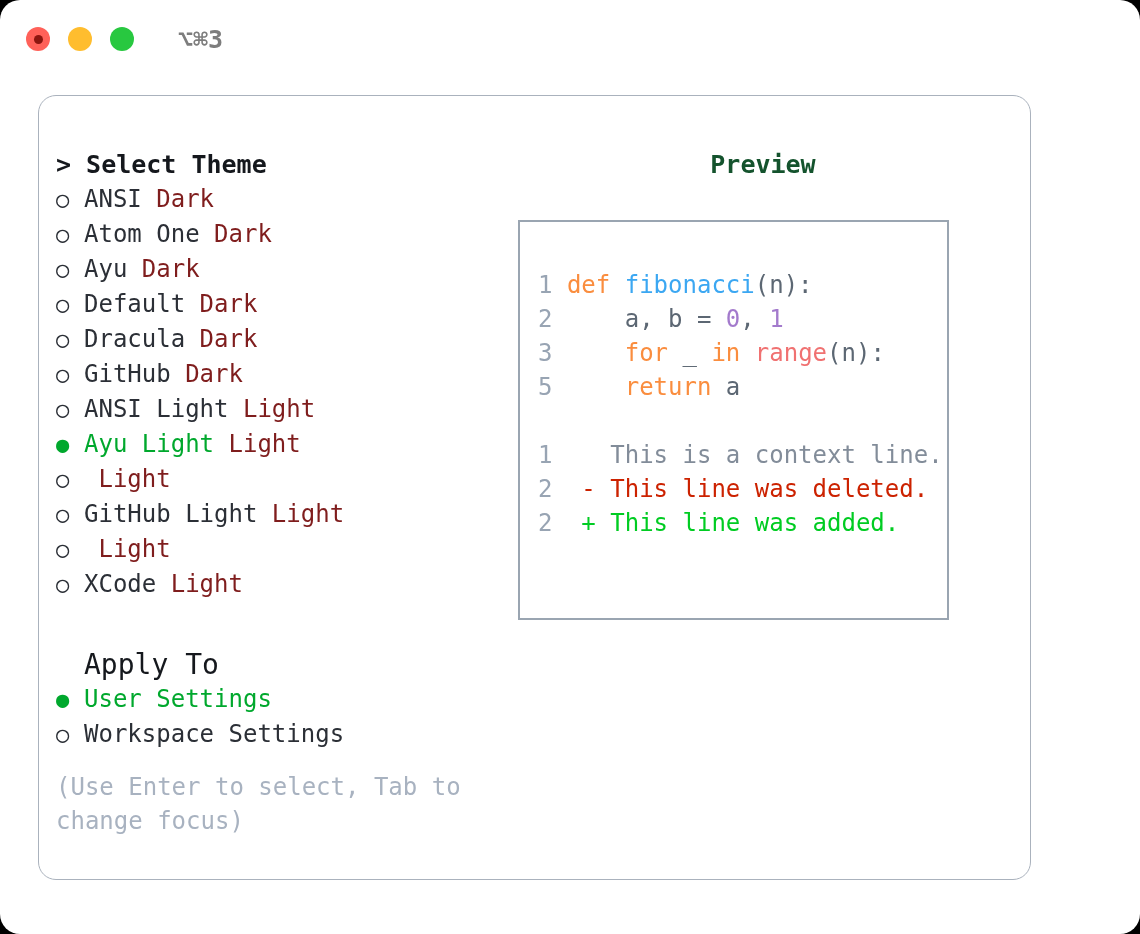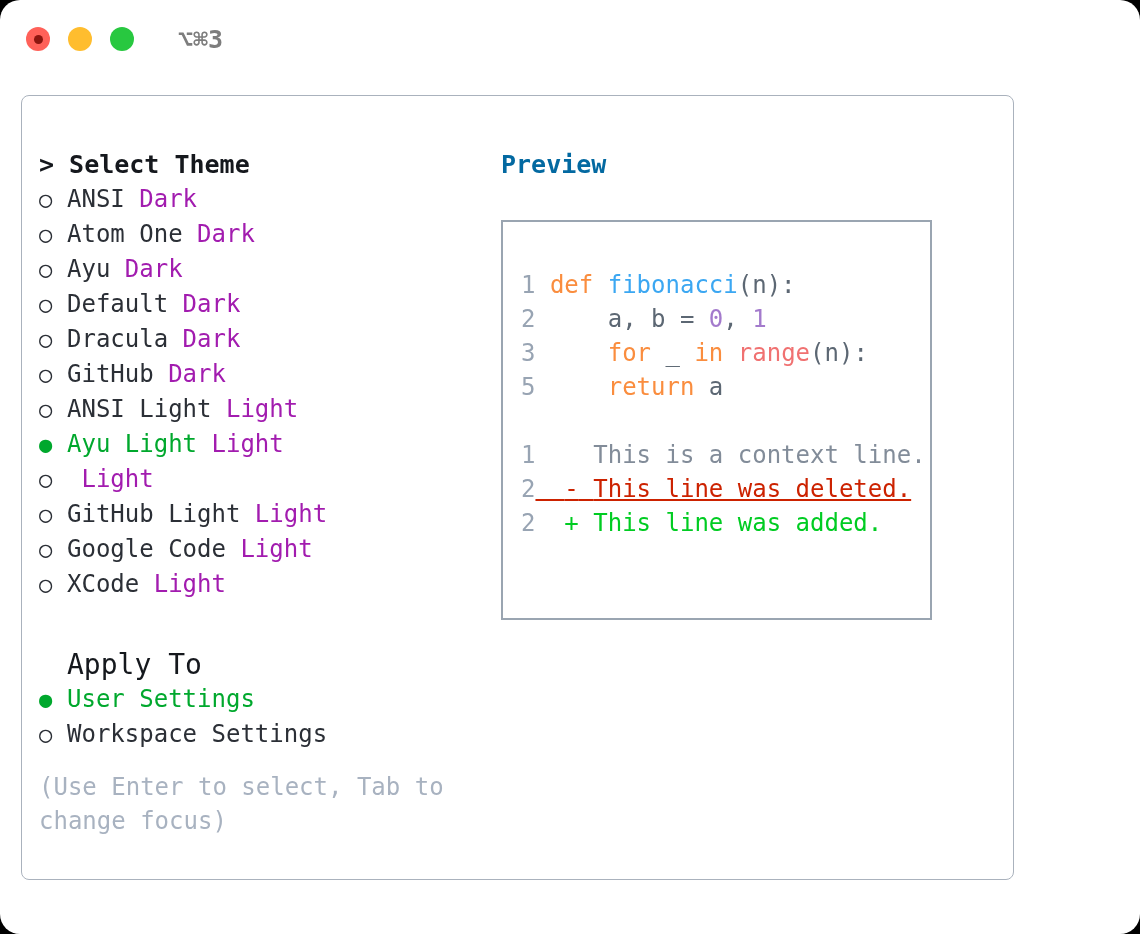--- a/index.html
+++ b/index.html
@@ -73,13 +73,13 @@
   
   .panel {
     position: absolute;
-    left: 21px;
+    left: 38px;
     top: 95px;
     width: 993px;
     height: 785px;
     box-sizing: border-box;
     border: 1px solid #aab2bd;
-    border-radius: 8px;
+    border-radius: 18px;
     background: #ffffff;
   }
 

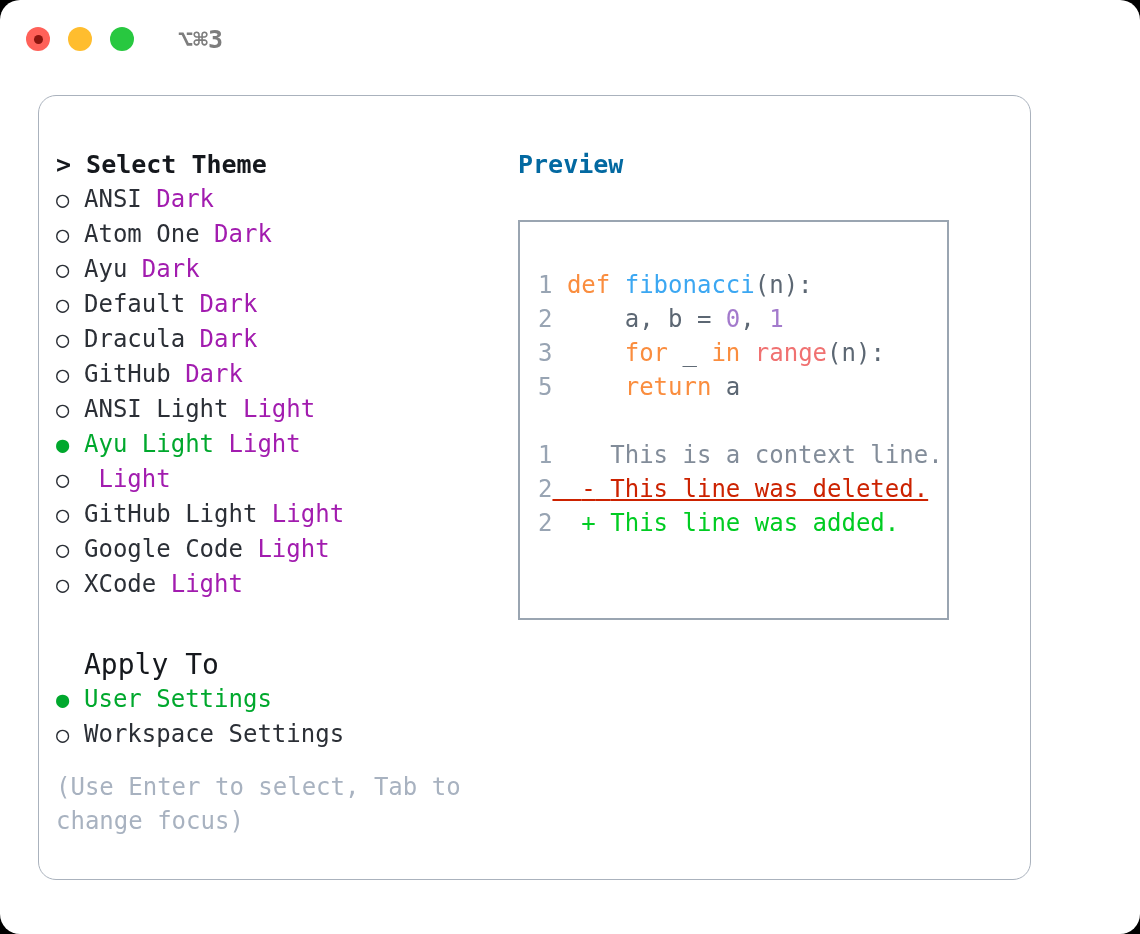--- a/index.html
+++ b/index.html
@@ -153,8 +153,9 @@
   .preview-title {
     font-size: 25px;
     font-weight: bold;
-    color: #0369a1;
-    line-height: 34px;
+    color: #14532d;
+    line-height: 34px;
+    text-align: center;
   }
 
   .preview-box {

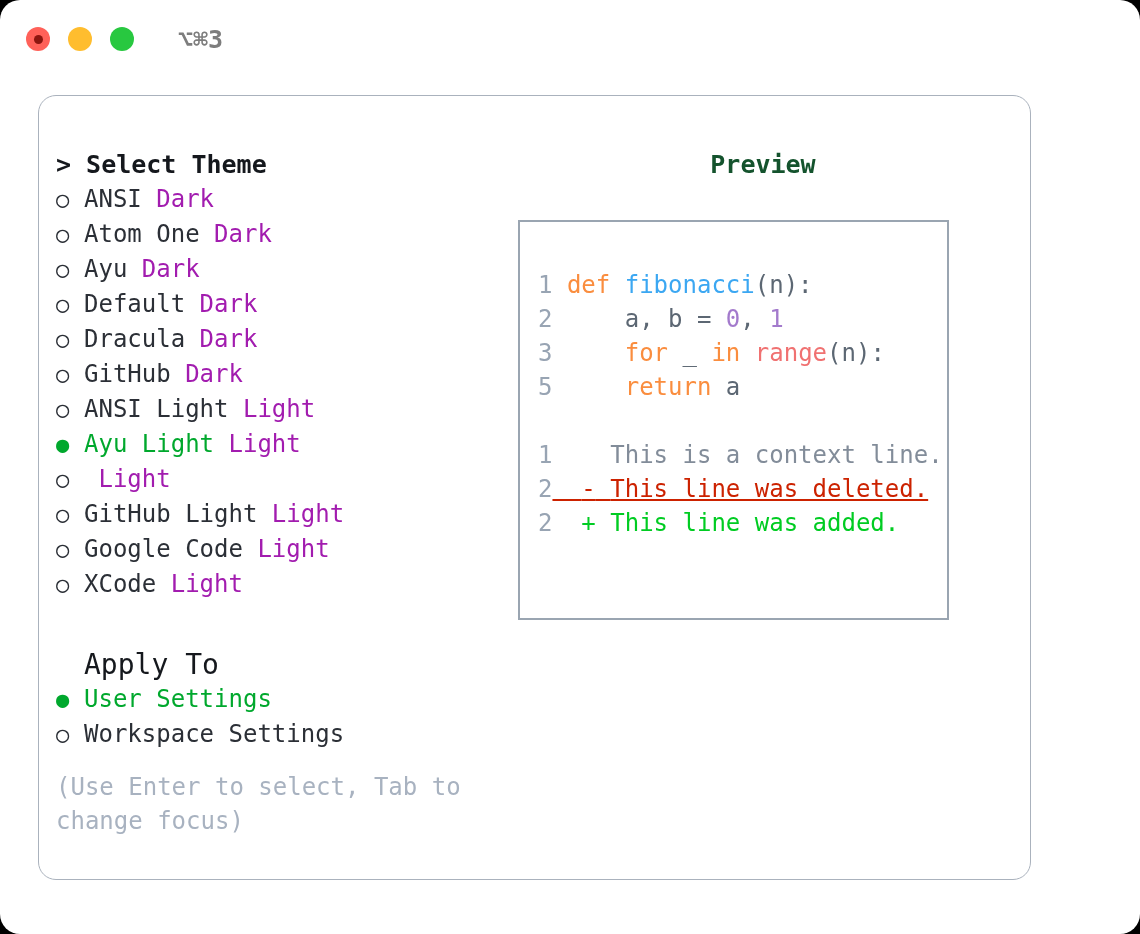--- a/index.html
+++ b/index.html
@@ -122,7 +122,7 @@
   .marker.sel { color: #00a82d; }
   .opt-label { color: #2b2f36; }
   .opt-label.sel { color: #00a82d; }
-  .opt-variant { color: #a21caf; }
+  .opt-variant { color: #7f1d1d; }
 
   .section-gap { height: 46px; }
 

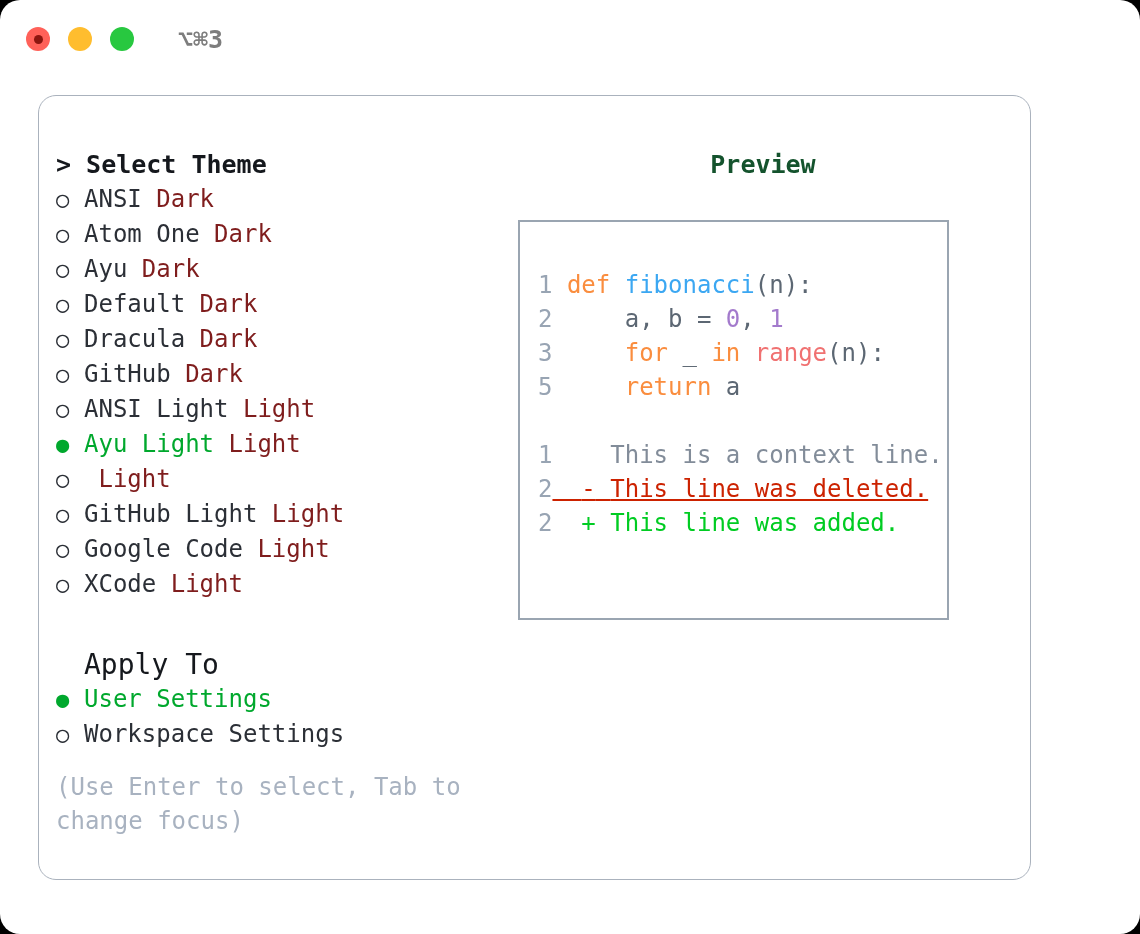--- a/index.html
+++ b/index.html
@@ -183,7 +183,7 @@
 
   .diff-gap { height: 34px; }
   .diff-ctx { color: #828c99; }
-  .diff-del { color: #cc2200; text-decoration: underline; }
+  .diff-del { color: #cc2200; }
   .diff-add { color: #00cc22; }
 </style>
 </head>

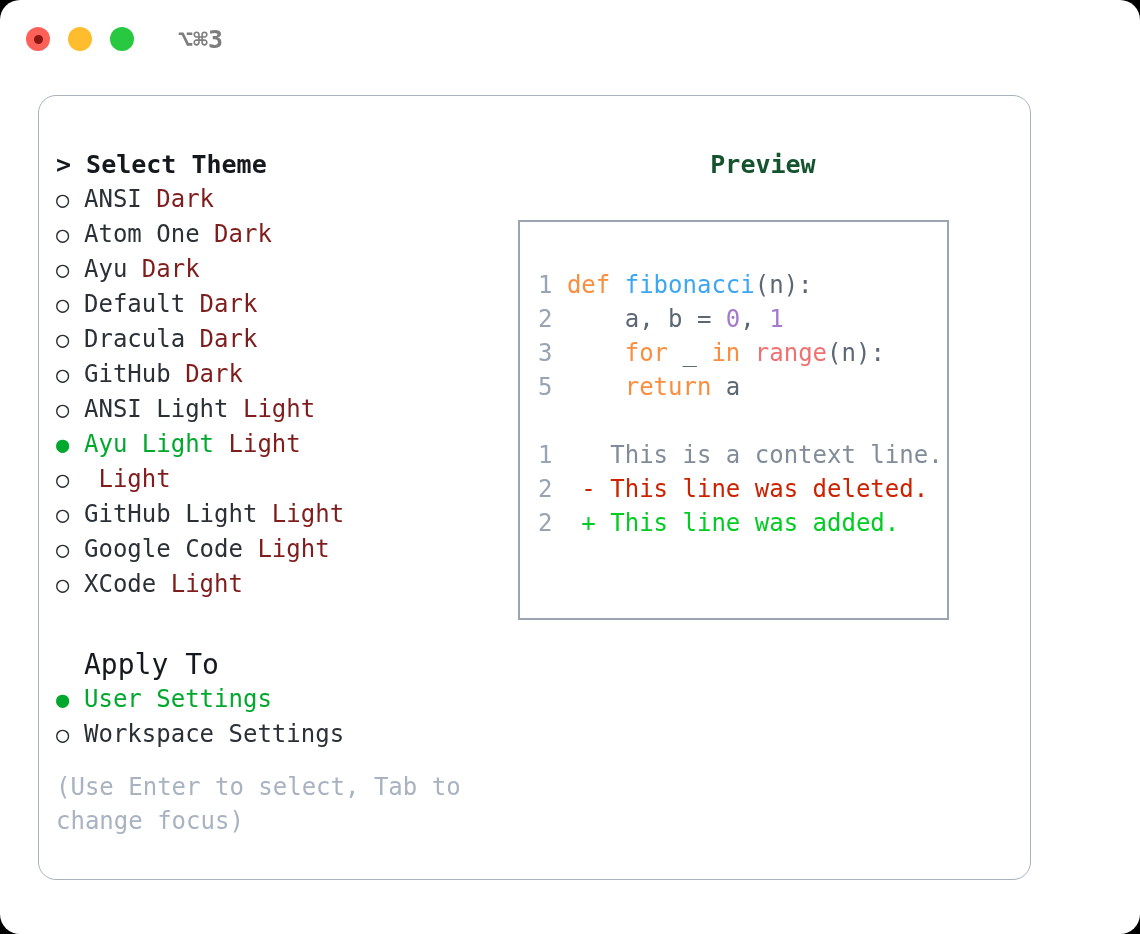--- a/index.html
+++ b/index.html
@@ -218,7 +218,7 @@
             <div class="opt-row"><span class="marker sel">●</span><span class="opt-label sel">Ayu Light</span><span class="opt-variant"> Light</span></div>
             <div class="opt-row"><span class="marker">○</span><span class="opt-variant"> Light</span></div>
             <div class="opt-row"><span class="marker">○</span><span class="opt-label">GitHub Light</span><span class="opt-variant"> Light</span></div>
-            <div class="opt-row"><span class="marker">○</span><span class="opt-label">Google Code</span><span class="opt-variant"> Light</span></div>
+            <div class="opt-row"><span class="marker">○</span><span class="opt-variant"> Light</span></div>
             <div class="opt-row"><span class="marker">○</span><span class="opt-label">XCode</span><span class="opt-variant"> Light</span></div>
           </div>
 

